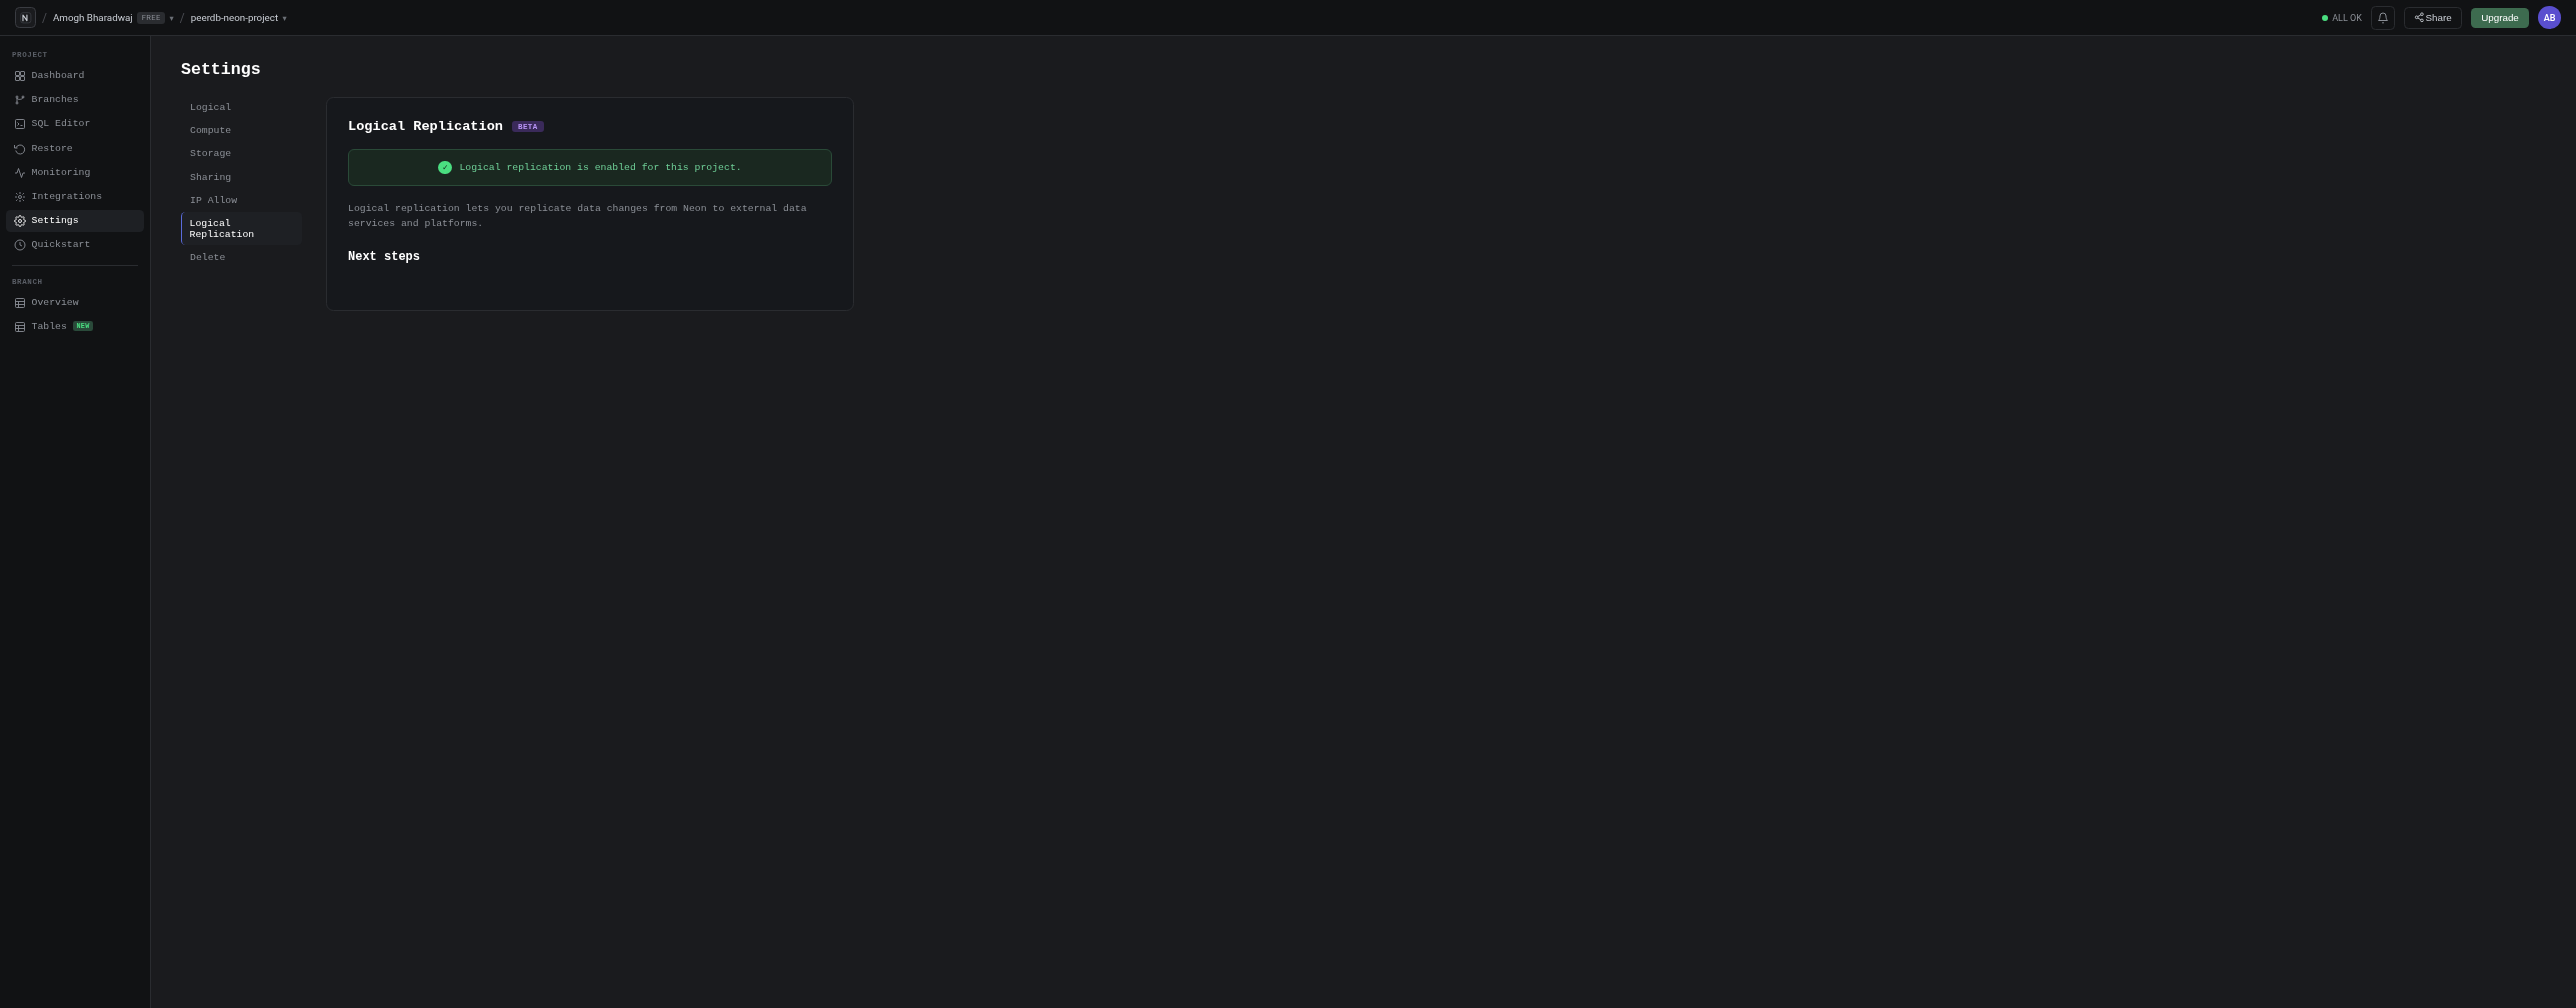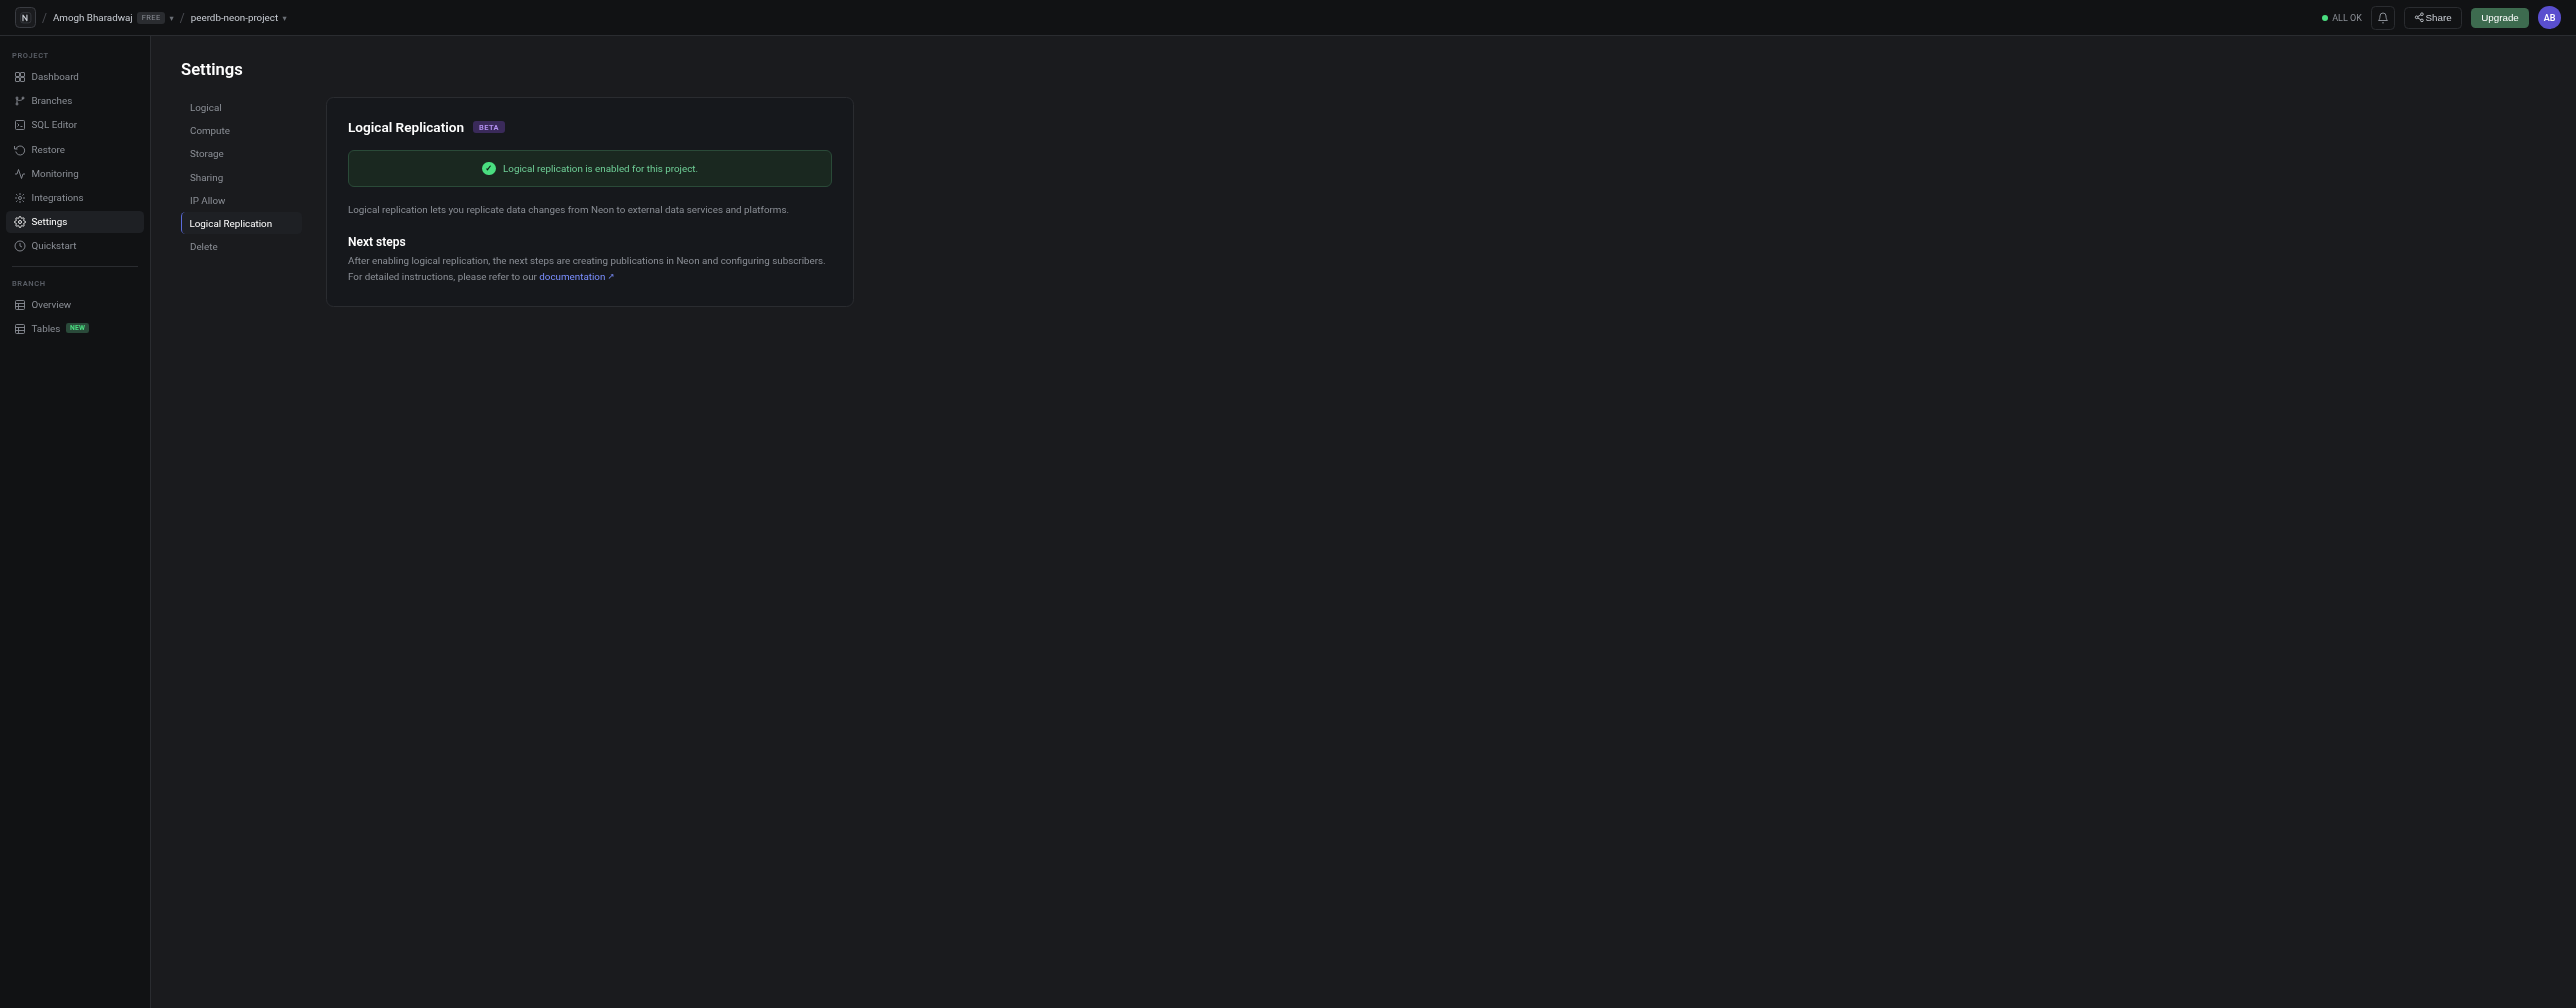--- a/index.html
+++ b/index.html
@@ -160,6 +160,7 @@
       display: flex;
       margin-top: 36px;
       height: calc(100vh - 36px);
+      font-family: Liberation Mono, monospace;
     }
 
     

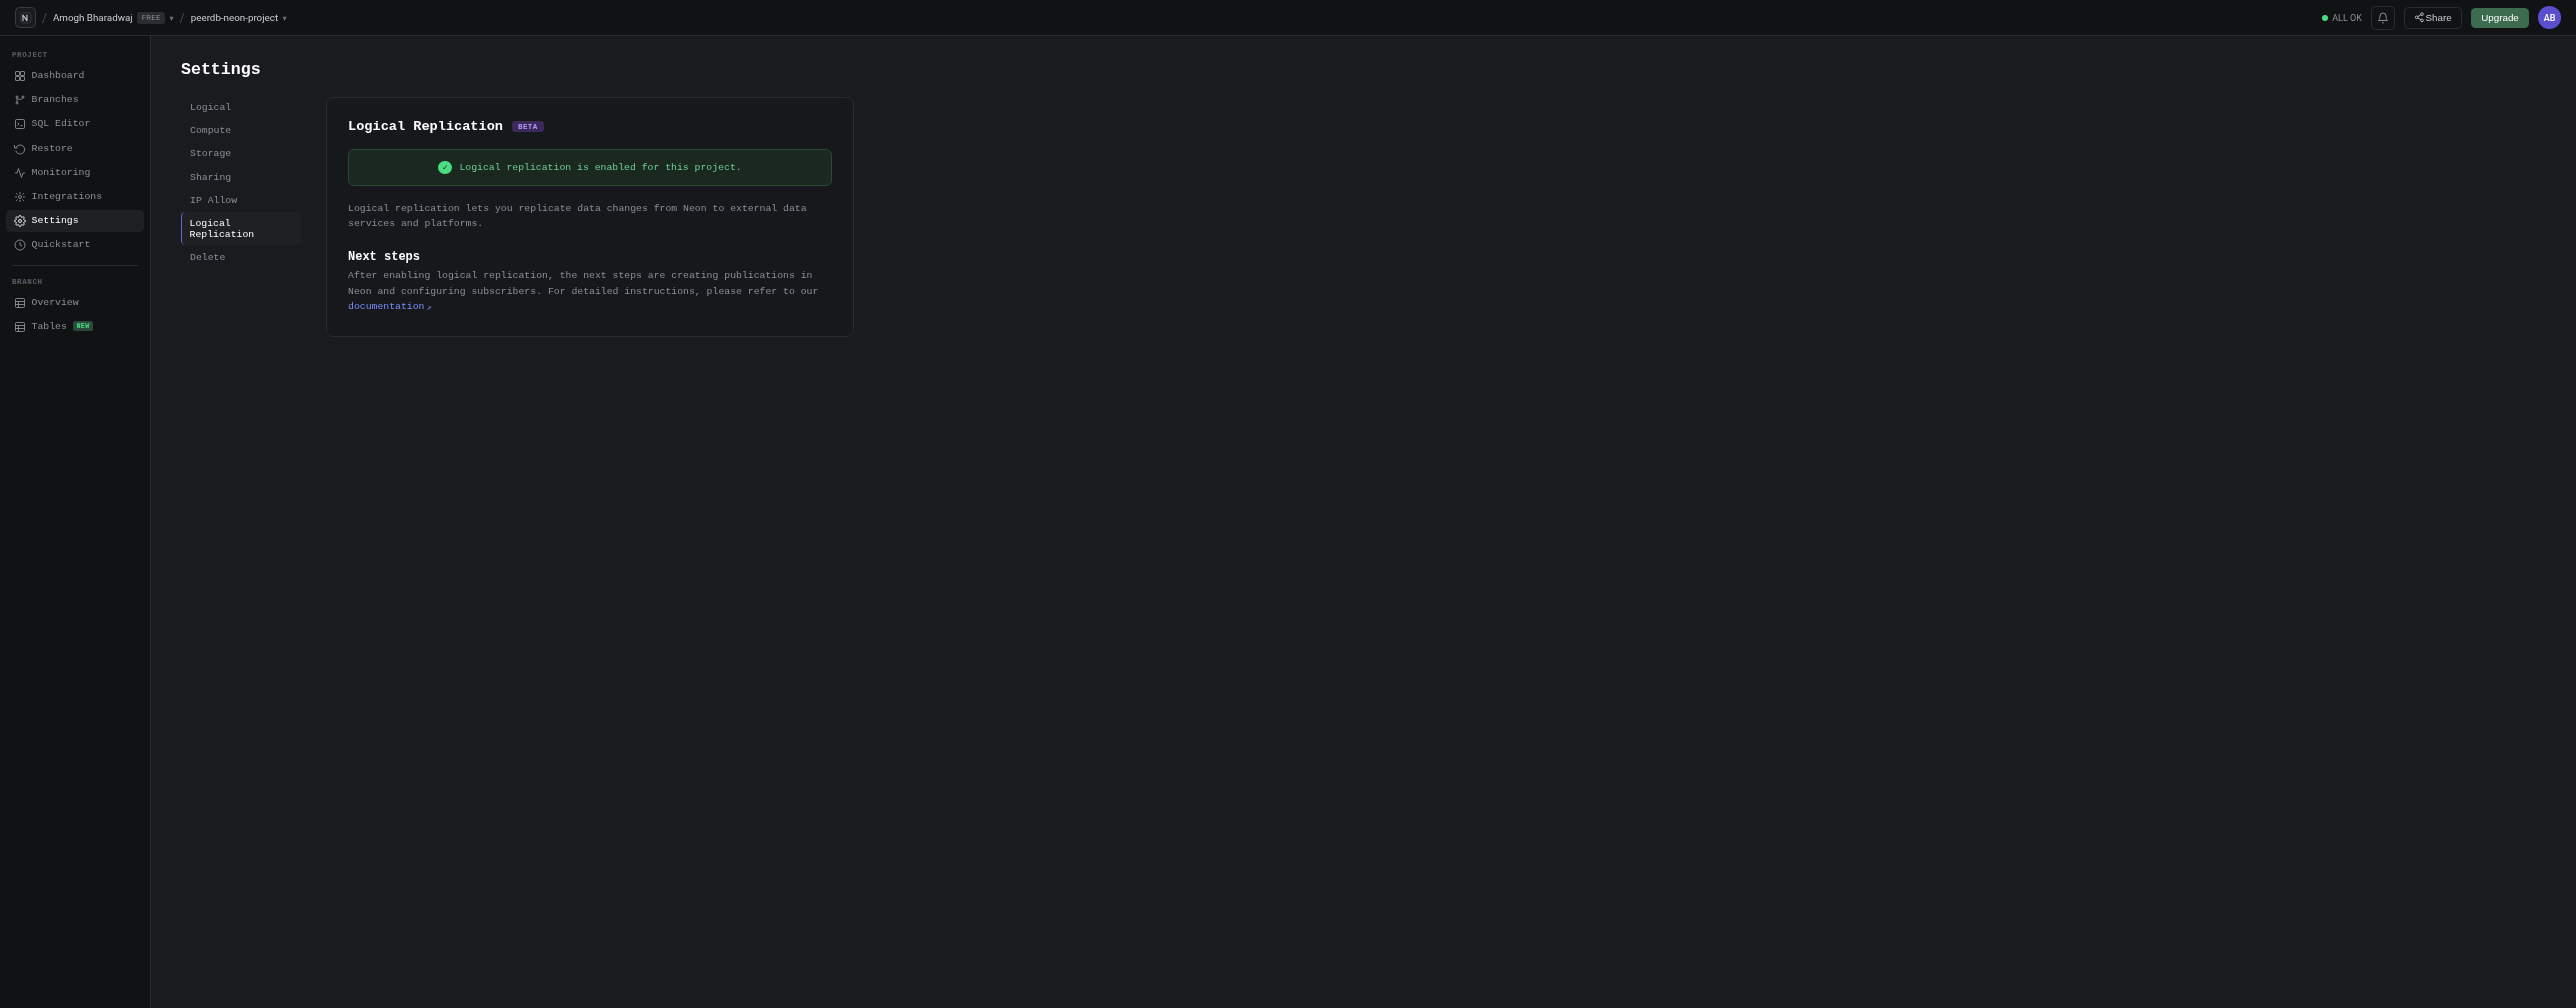--- a/index.html
+++ b/index.html
@@ -346,7 +346,7 @@
       font-size: 12px;
       font-weight: 600;
       color: #ffffff;
-      margin-bottom: 4px;
+      margin-bottom: 25px;
     }
 
     .steps-description {

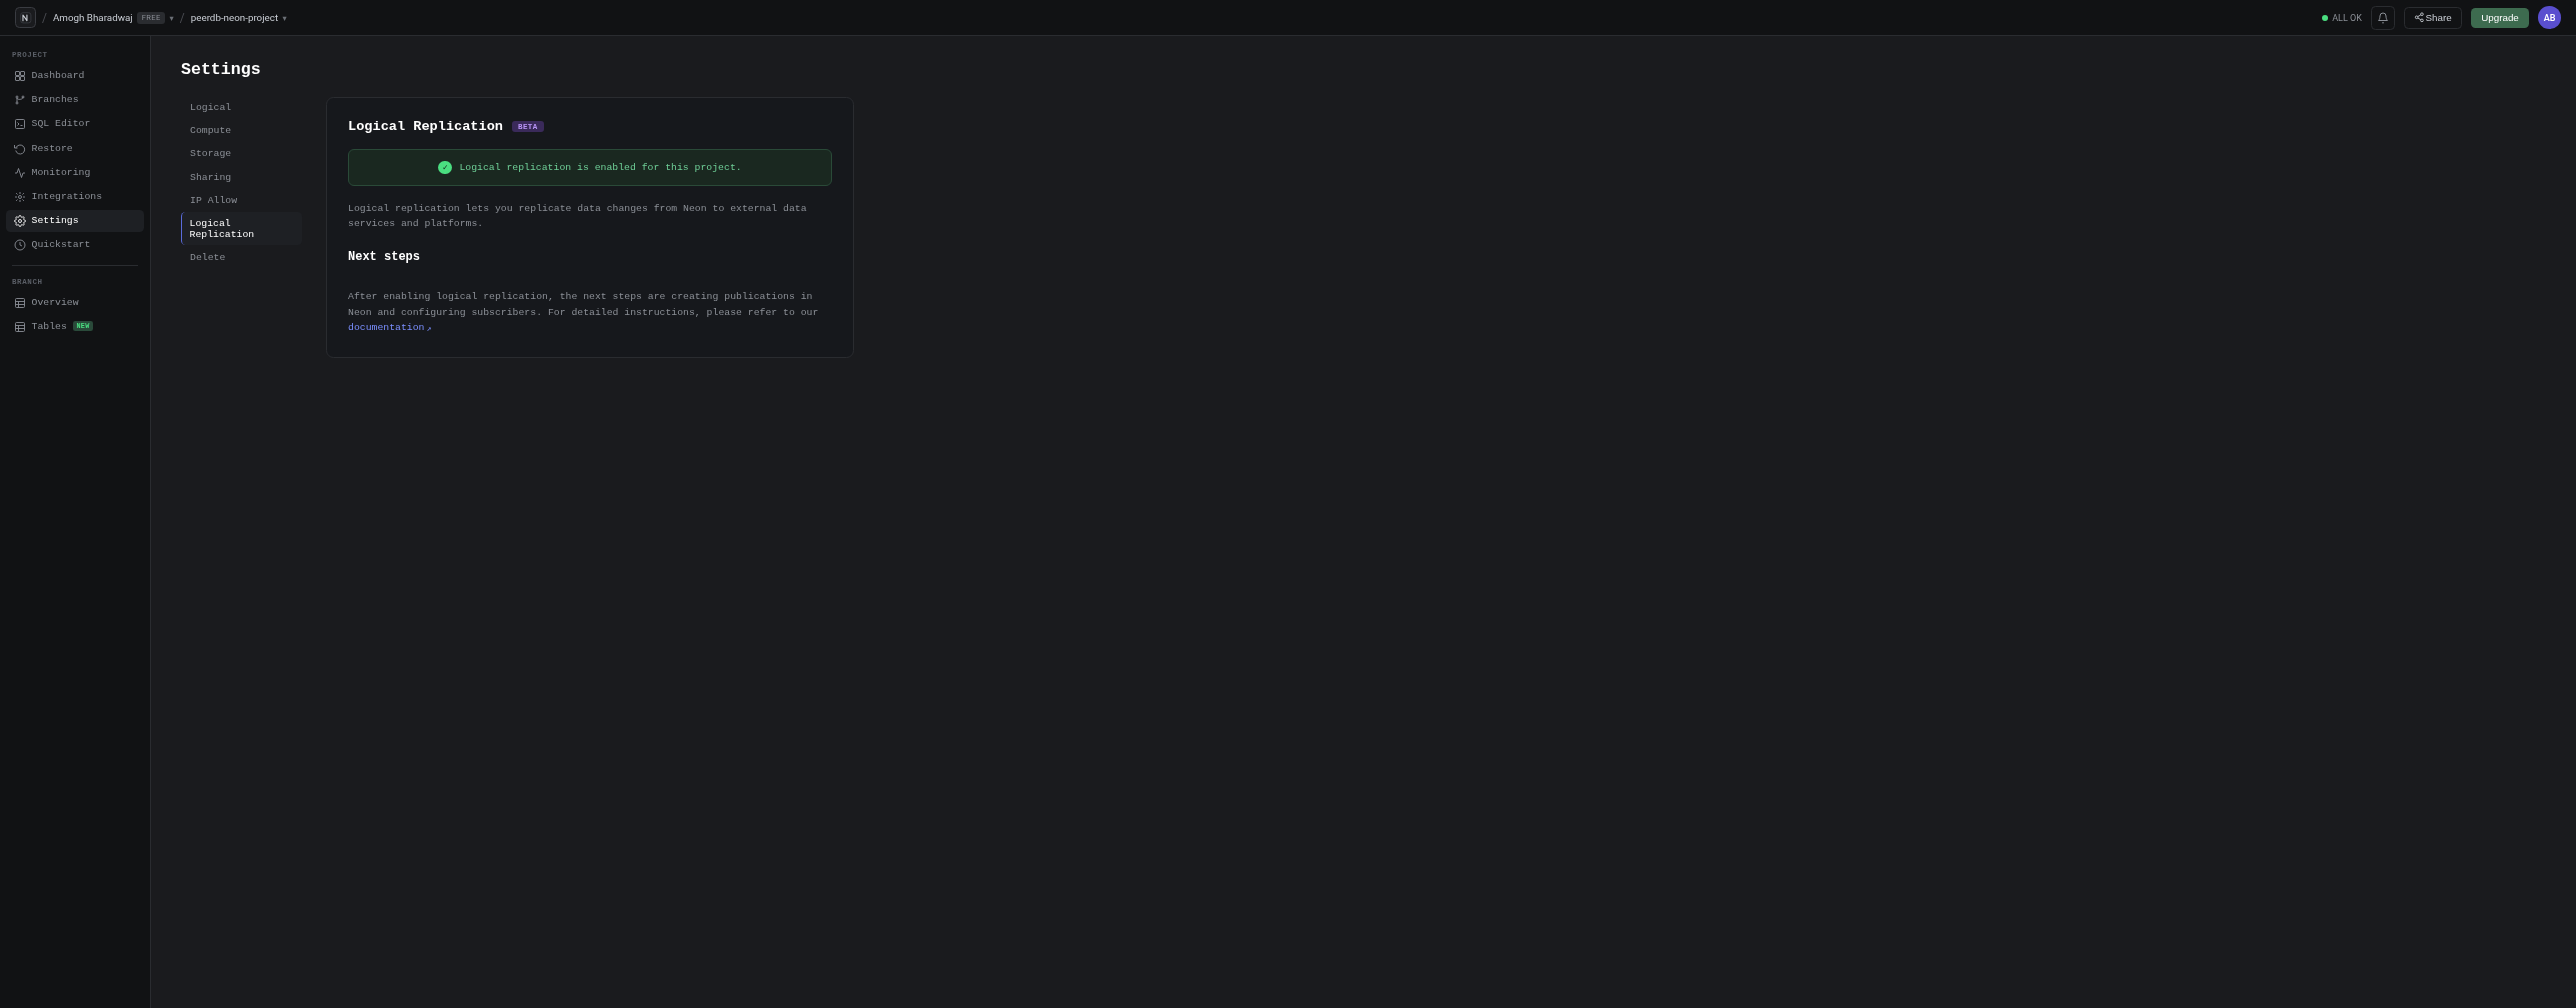--- a/index.html
+++ b/index.html
@@ -573,13 +573,6 @@
 
           <h3 class="subsection-title">Next steps</h3>
 
-          <p class="steps-description">
-            <span>After enabling logical replication, the next steps are creating publications in Neon and configuring subscribers. For detailed instructions, please refer to our</span>
-            <a class="doc-link" href="#">
-              <span>documentation</span>
-              <span class="external-link-icon">↗</span>
-            </a>
-          </p>
 
         </div>
       </div>

